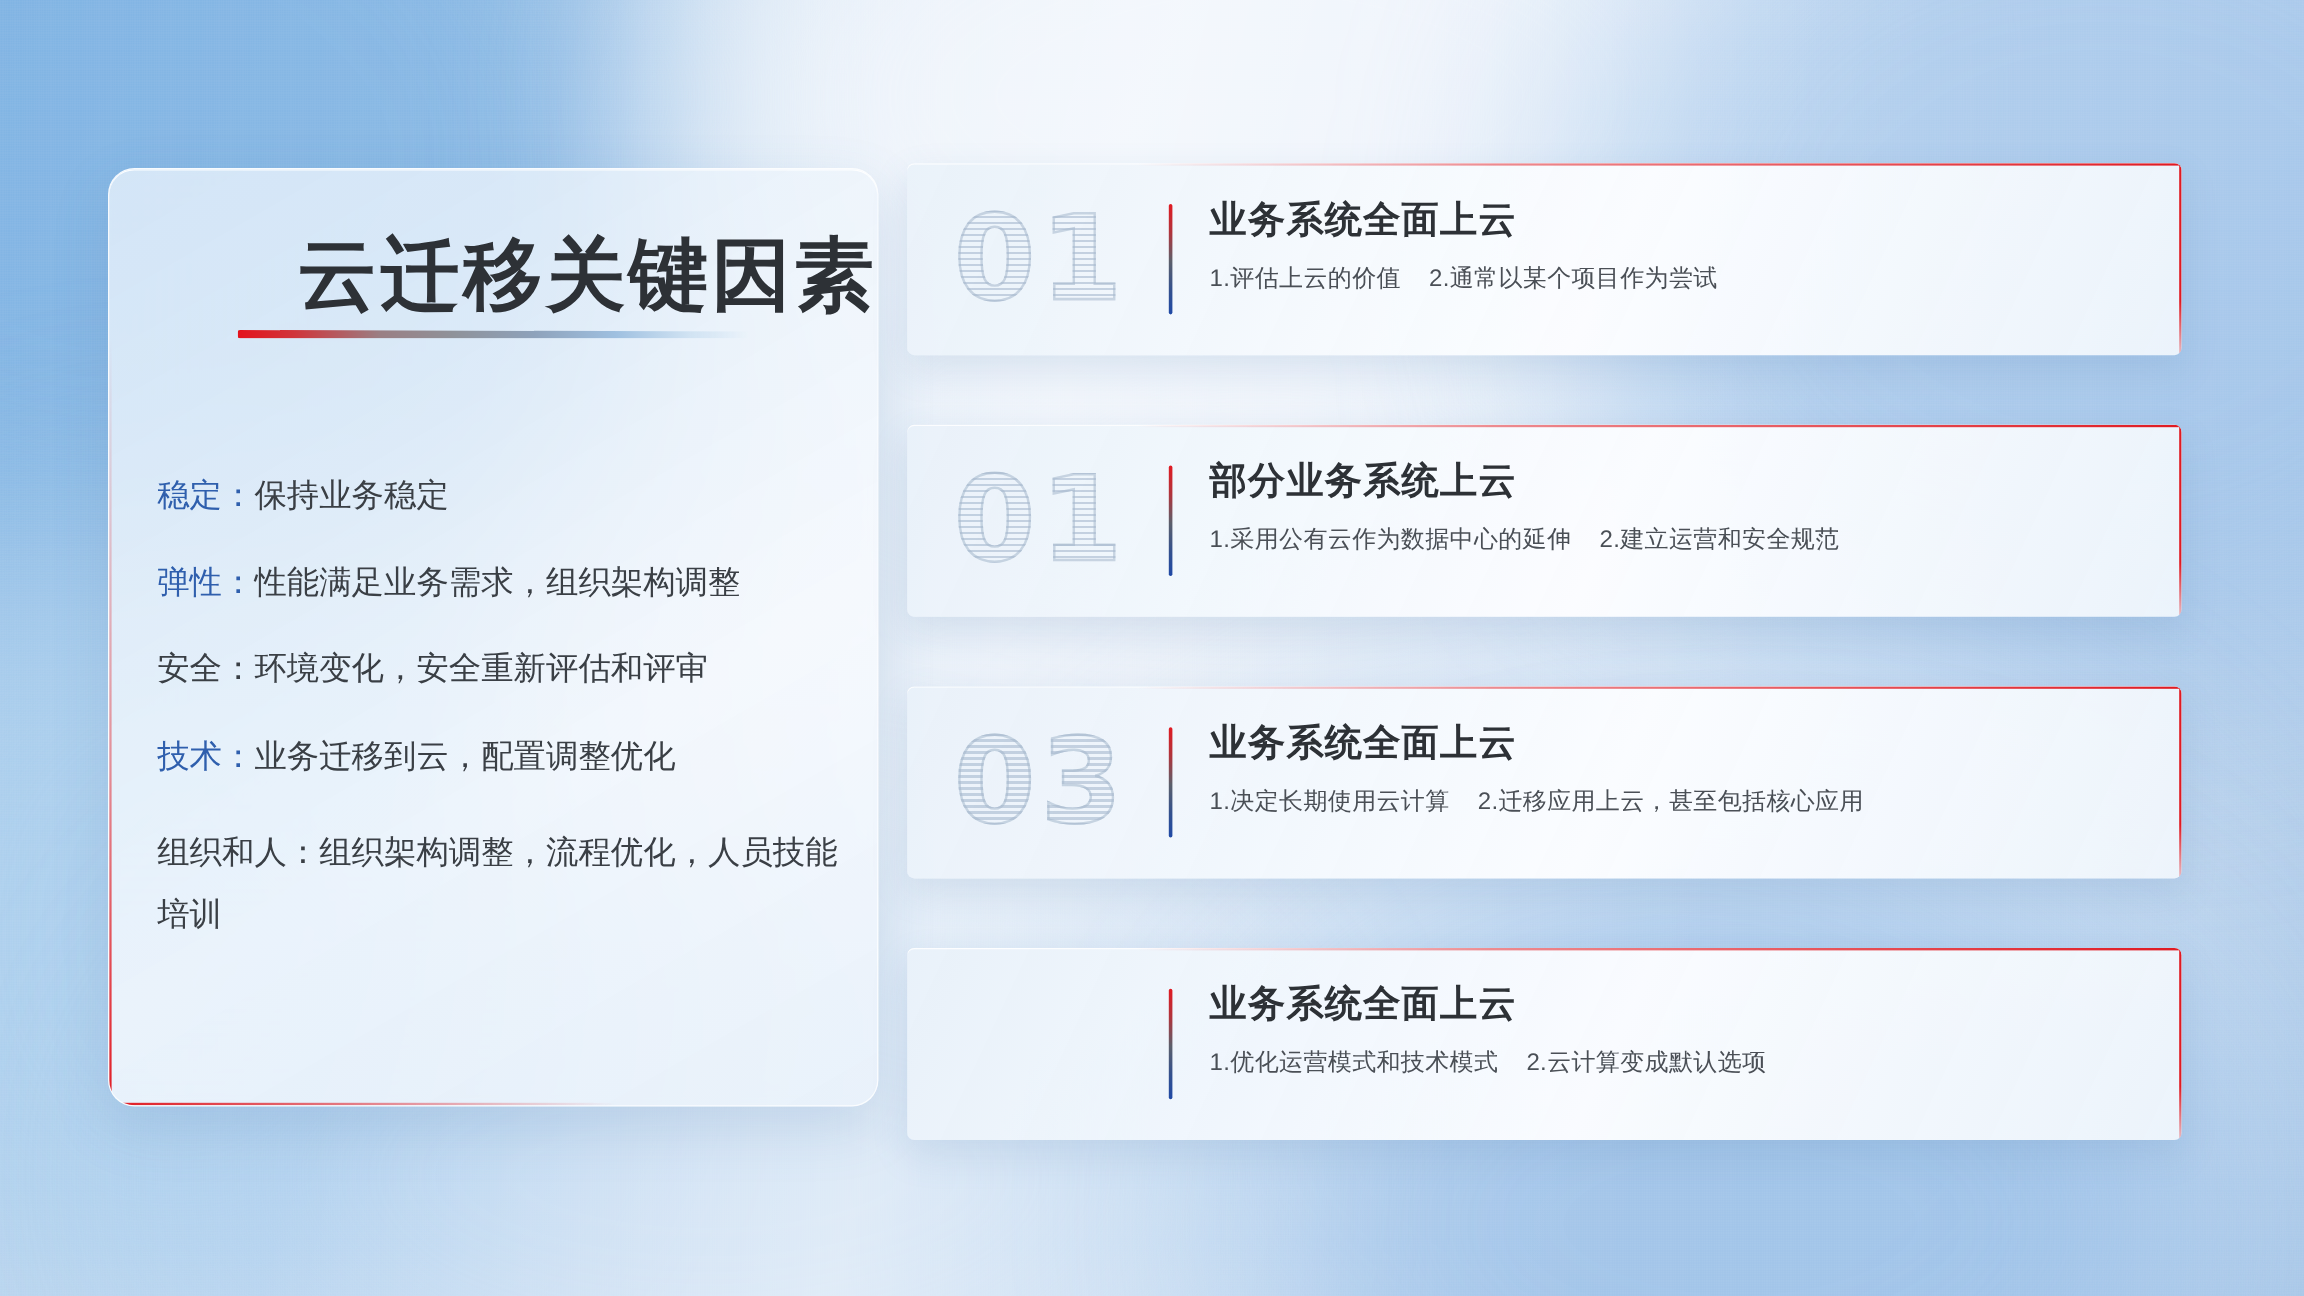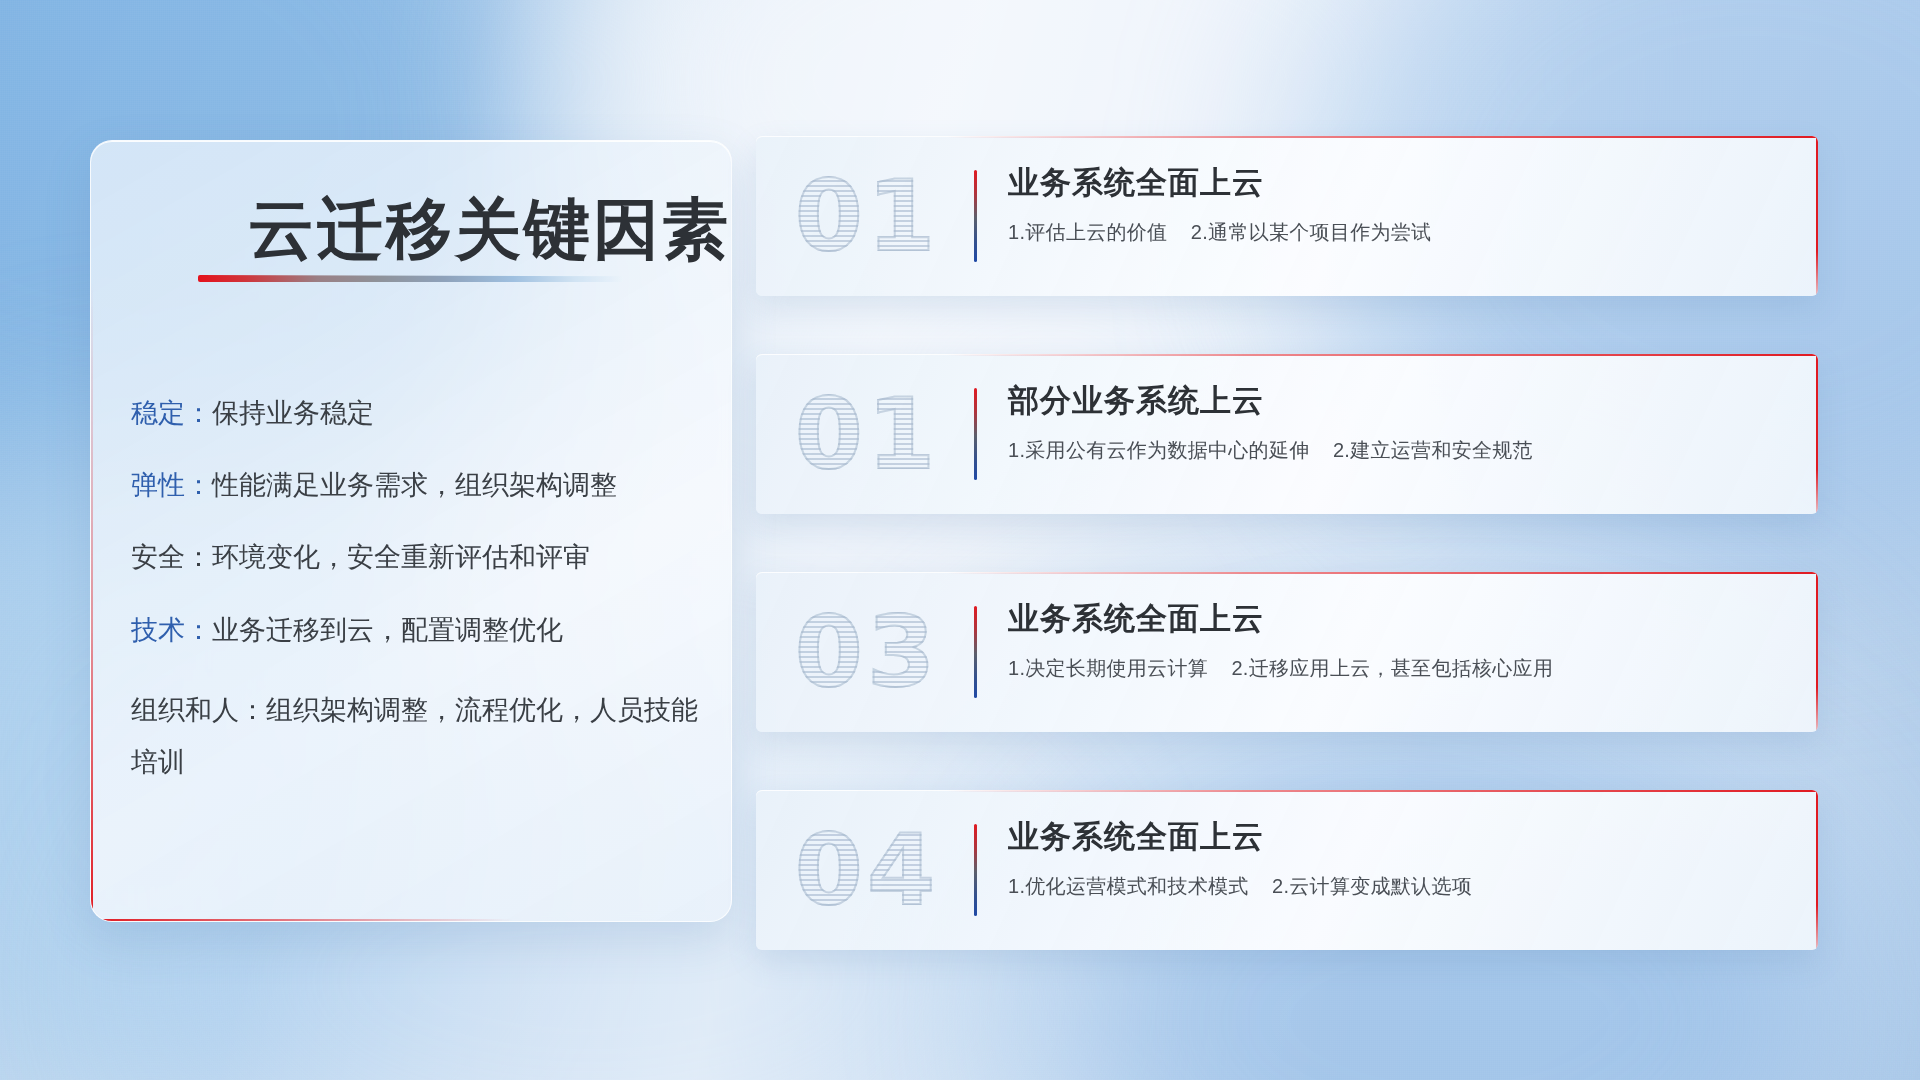--- a/index.html
+++ b/index.html
@@ -189,7 +189,6 @@
     </div>
 
     <div class="step">
-      <div class="step-num">04</div>
       <div class="step-bar"></div>
       <div class="step-body">
         <div class="step-title">业务系统全面上云</div>

